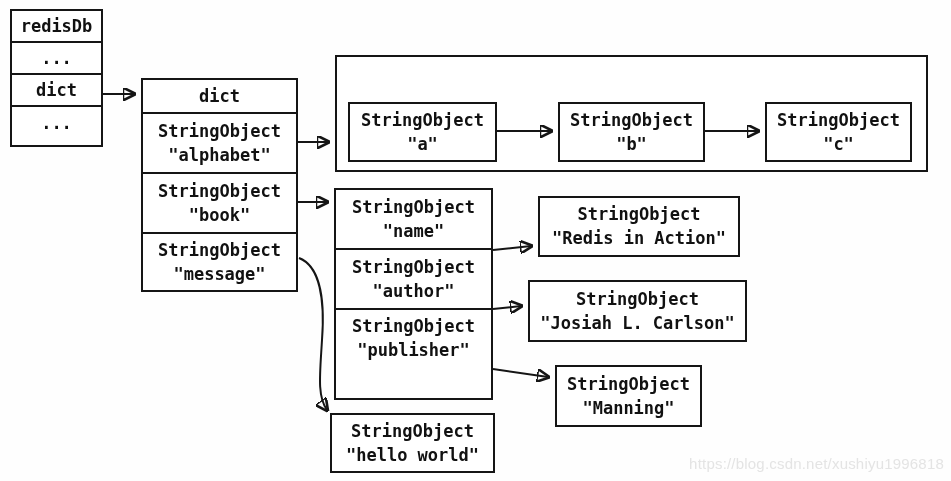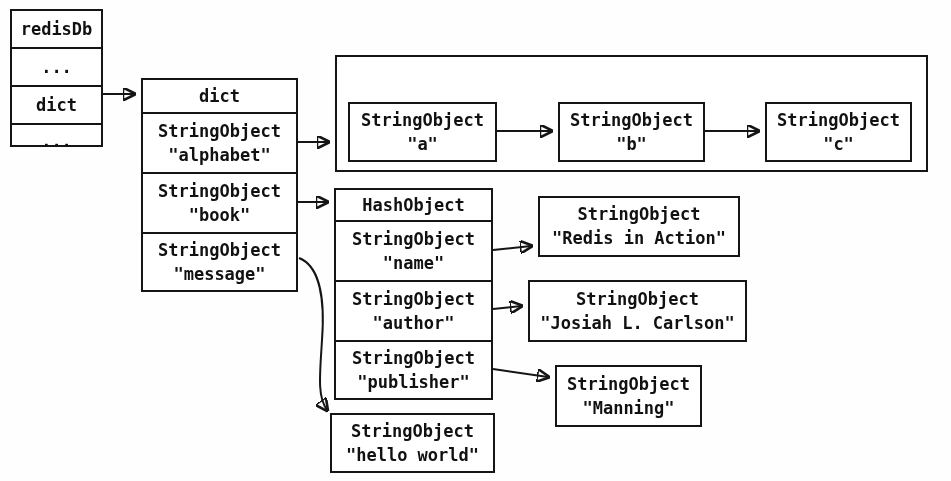--- a/index.html
+++ b/index.html
@@ -32,7 +32,7 @@
   .cell.two{flex-direction:column;justify-content:center;gap:7px;}
   
   #redisdb{left:10px;top:9px;width:93px;height:138px;}
-  #redisdb .cell{height:38px;}
+  #redisdb .cell{height:32px;}
   #redisdb .cell:last-child{height:32px;}
   
   #dict-table{left:141px;top:78px;width:157px;height:214px;}

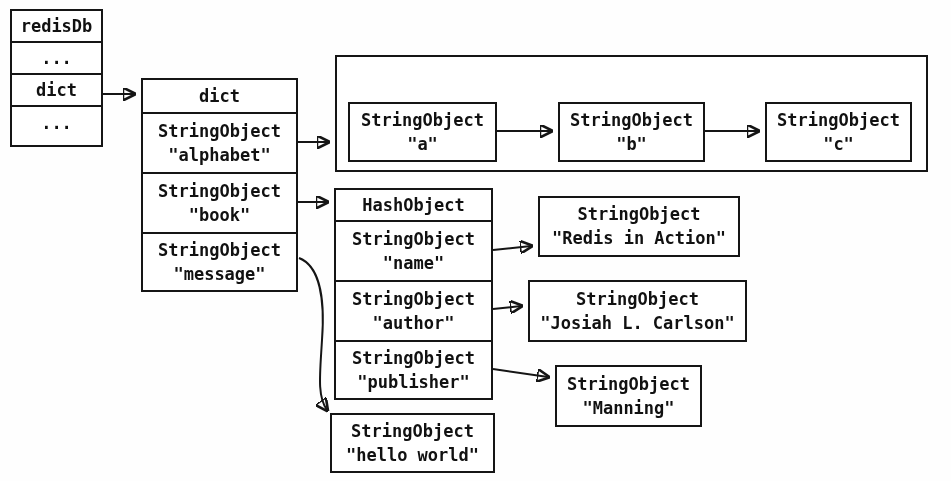--- a/index.html
+++ b/index.html
@@ -122,7 +122,6 @@
   </div>
 
   <div class="box" id="hash-object">
-    <div class="cell hdr">HashObject</div>
     <div class="cell row two">
       <span>StringObject</span>
       <span>"name"</span>

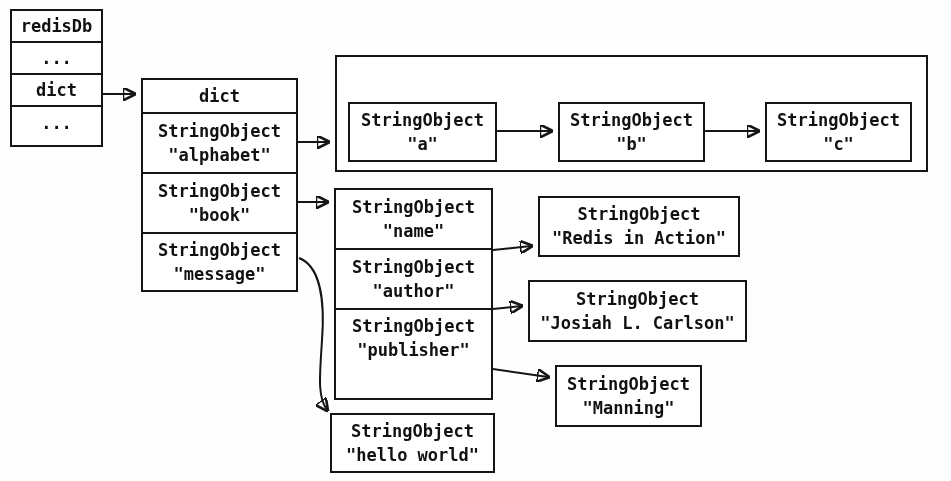--- a/index.html
+++ b/index.html
@@ -178,6 +178,7 @@
     <line x1="705" y1="131" x2="758" y2="131" marker-end="url(#ah)"></line>
   </svg>
 
+  <div id="watermark">https://blog.csdn.net/xushiyu1996818</div>
 </div>
 
 </body></html>

